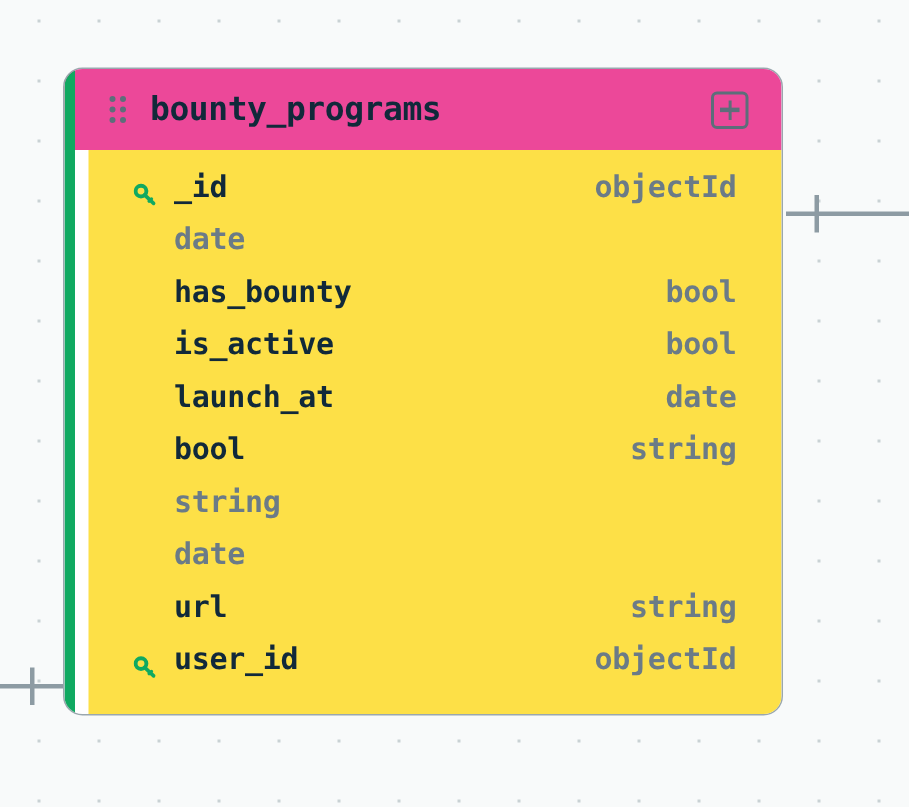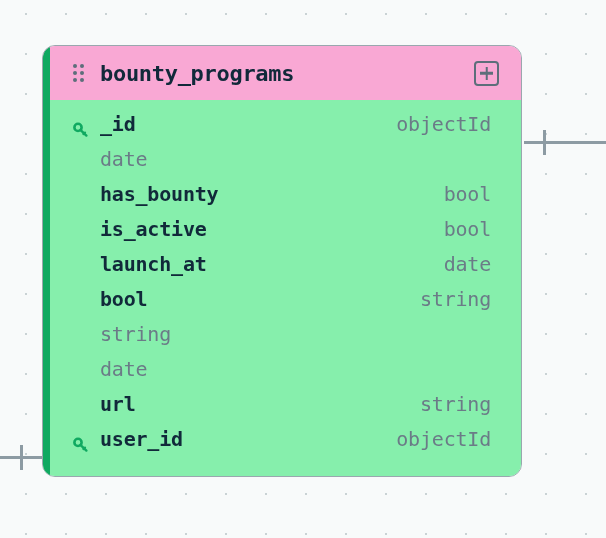--- a/index.html
+++ b/index.html
@@ -83,7 +83,7 @@
     display: flex;
     align-items: center;
     height: 54px;
-    background: #f9a8d4;
+    background: #ec4899;
     padding: 0 22px 0 30px;
     box-sizing: border-box;
   }

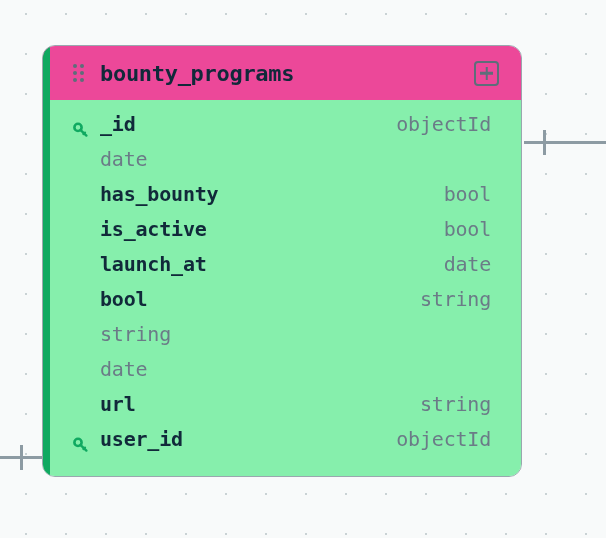--- a/index.html
+++ b/index.html
@@ -146,9 +146,10 @@
 
   
   .field-list {
-    background: #86efac;
+    background: #fde047;
     padding: 12px 30px 14px 30px;
     box-sizing: border-box;
+    margin-left: 16px;
   }
   .field-row {
     display: flex;

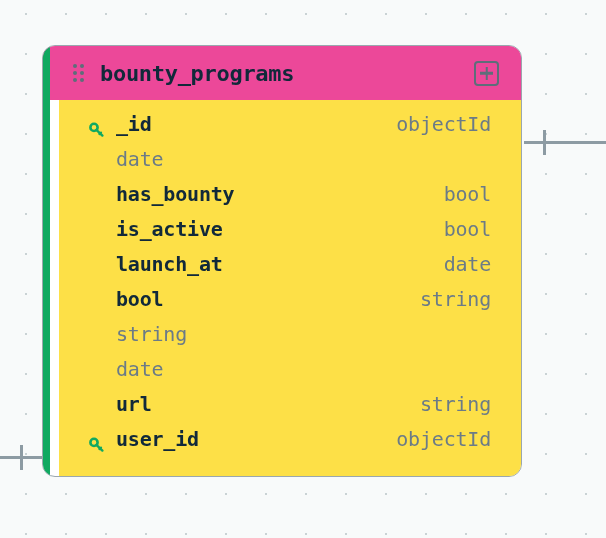--- a/index.html
+++ b/index.html
@@ -181,7 +181,7 @@
   .field-type {
     flex: 0 0 auto;
     font-size: 20px;
-    font-weight: normal;
+    font-weight: bold;
     color: #6b7b87;
     letter-spacing: -0.2px;
     white-space: nowrap;

